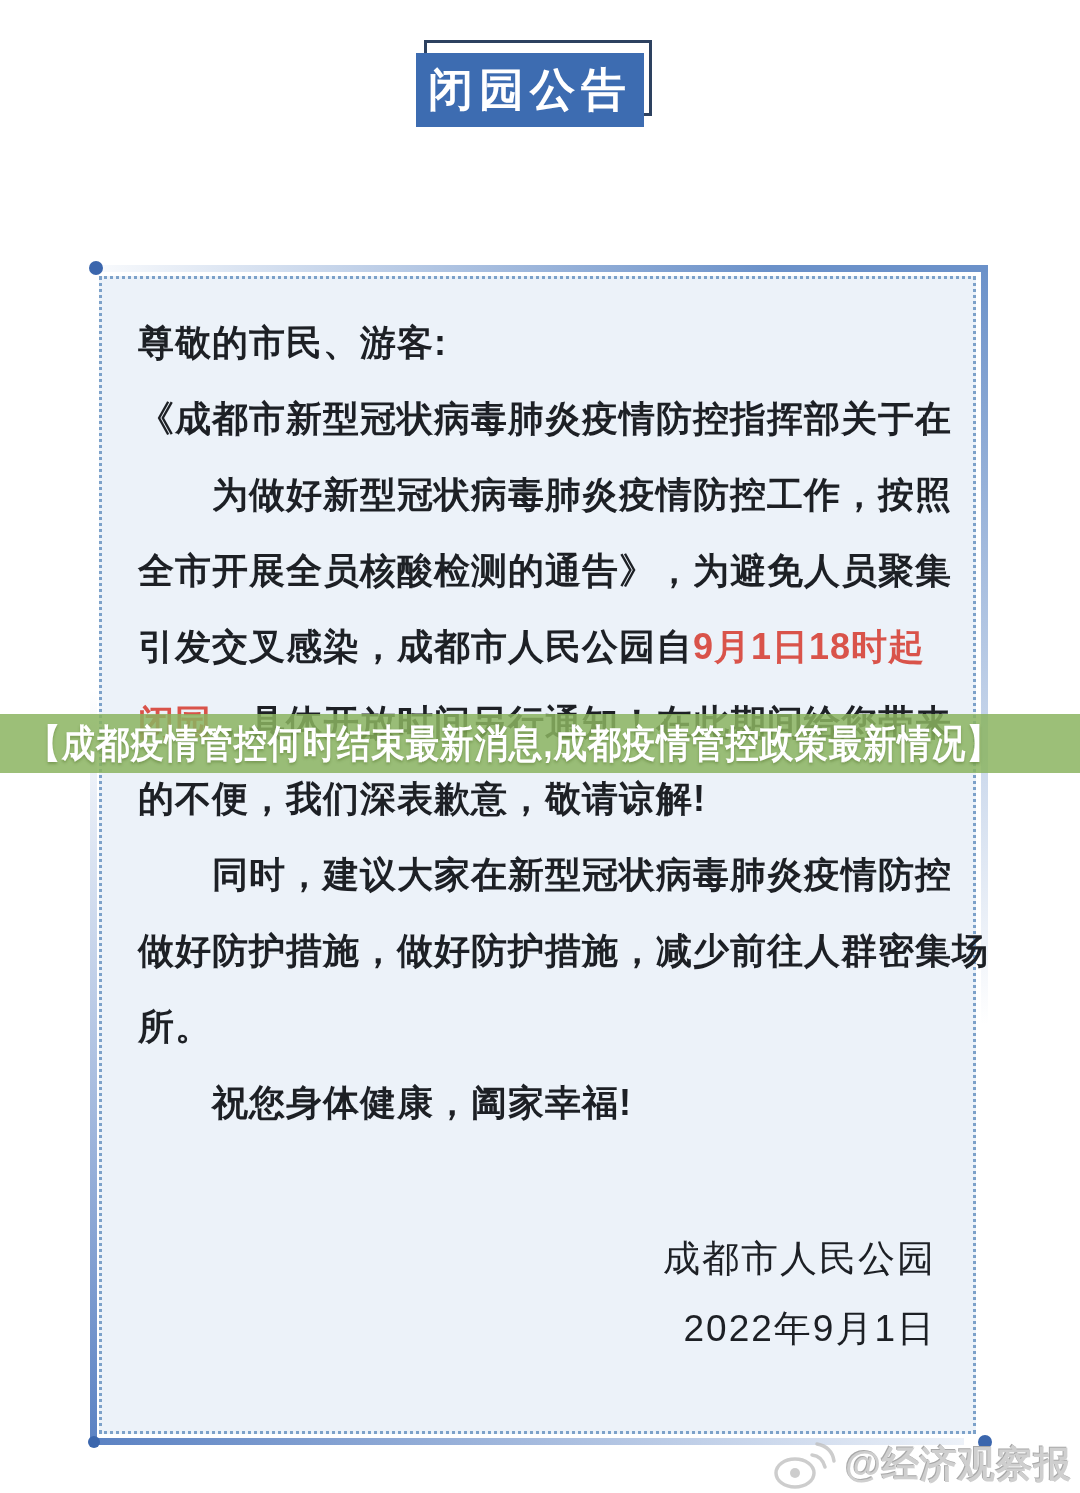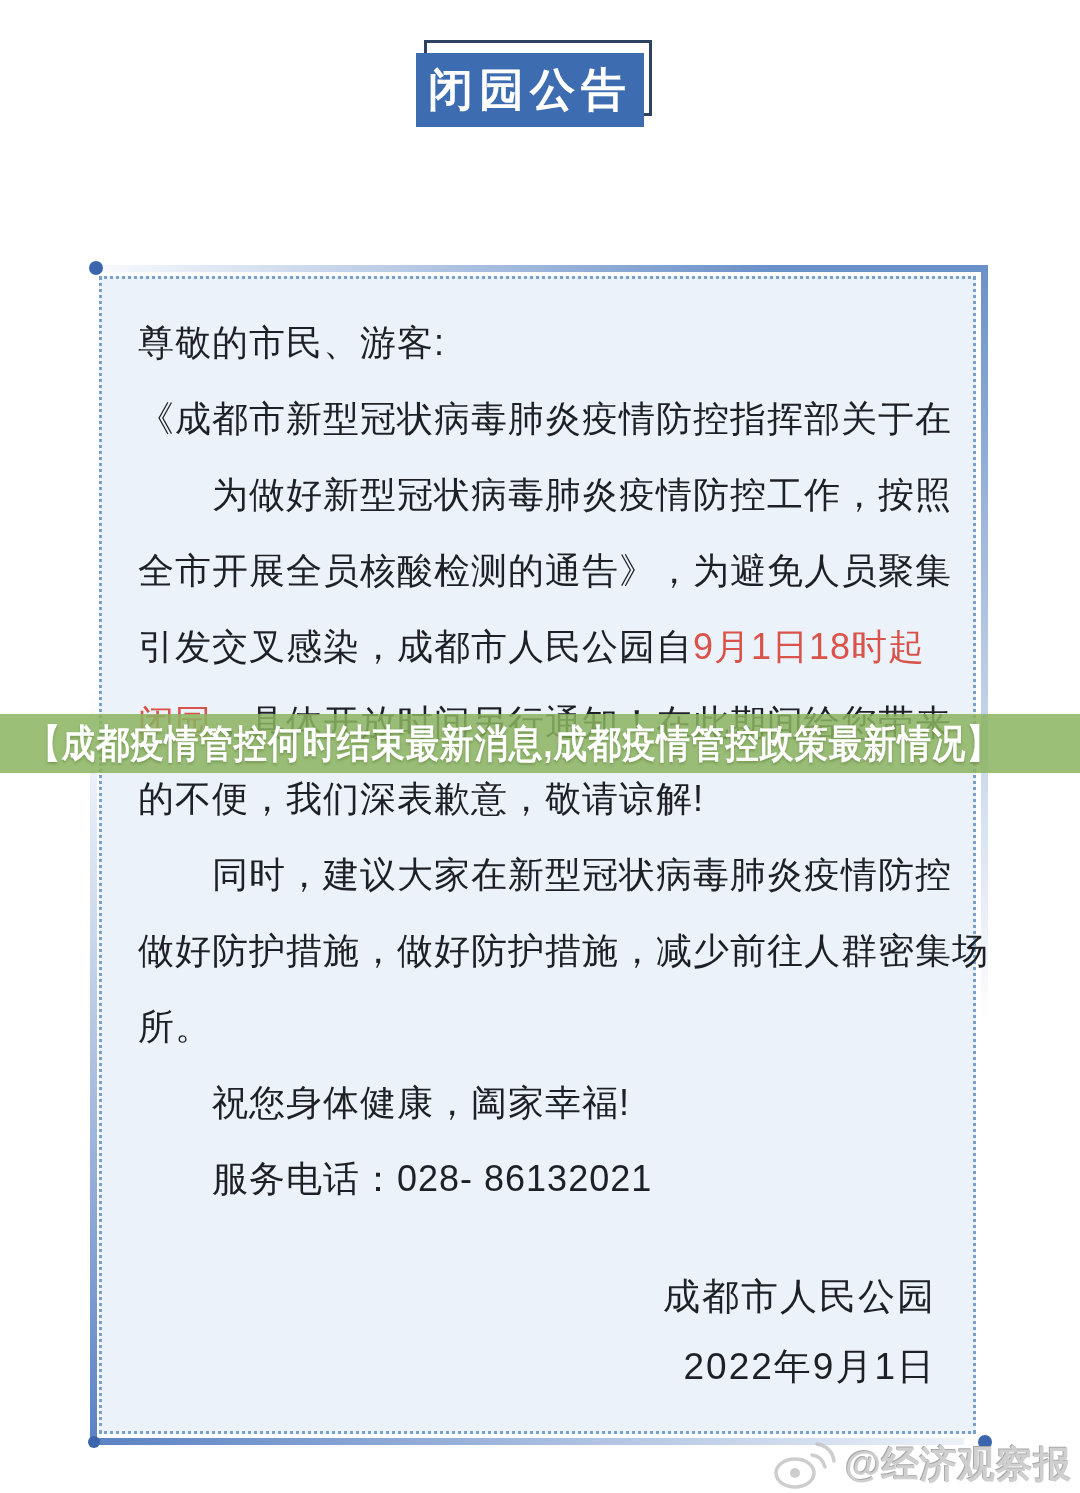--- a/index.html
+++ b/index.html
@@ -52,7 +52,7 @@
   .notice-body{
     position:absolute; left:138px; top:305px; width:802px;
     font-size:36px; line-height:76px; letter-spacing:1px;
-    color:var(--body-text,#1d2025); font-weight:400;
+    color:var(--body-text,#1d2025); font-weight:700;
   }
   .line{ white-space:nowrap; height:76px; }
   .line.indent{ padding-left:74px; }

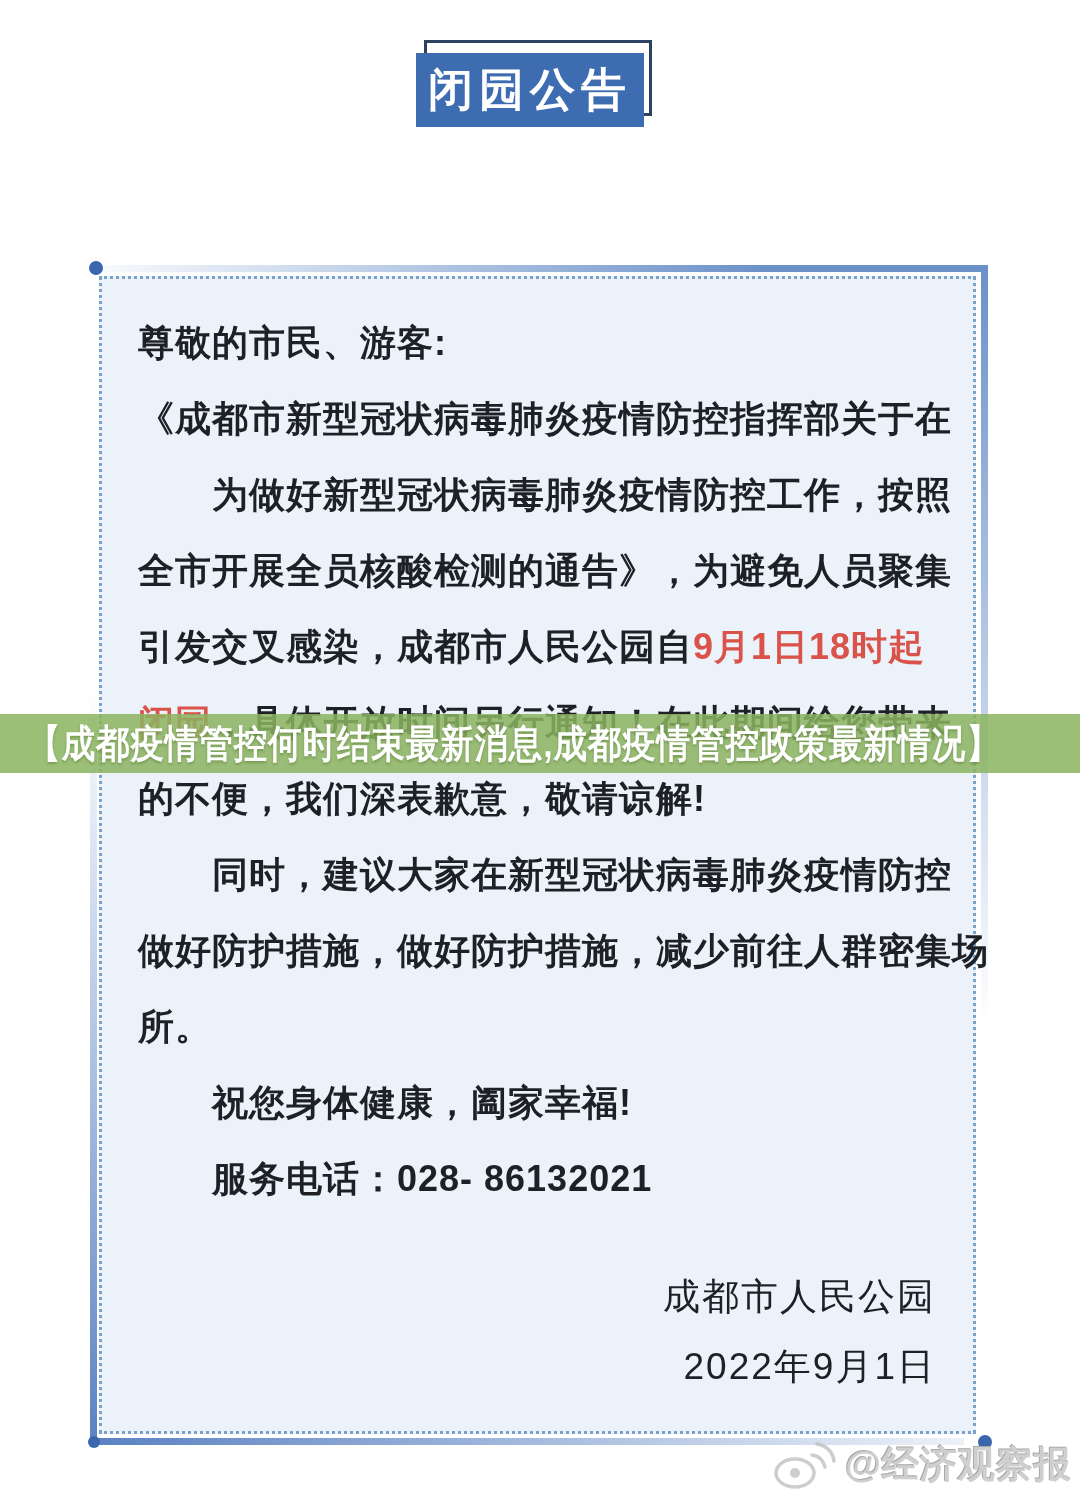--- a/index.html
+++ b/index.html
@@ -115,7 +115,6 @@
       <div class="line"><span>做好防护措施，做好防护措施，减少前往人群密集场</span></div>
       <div class="line"><span>所。</span></div>
       <div class="line indent"><span>祝您身体健康，阖家幸福!</span></div>
-      <div class="line indent"><span>服务电话：028- 86132021</span></div>
     </div>
   <div class="signature">
     <div>成都市人民公园</div>

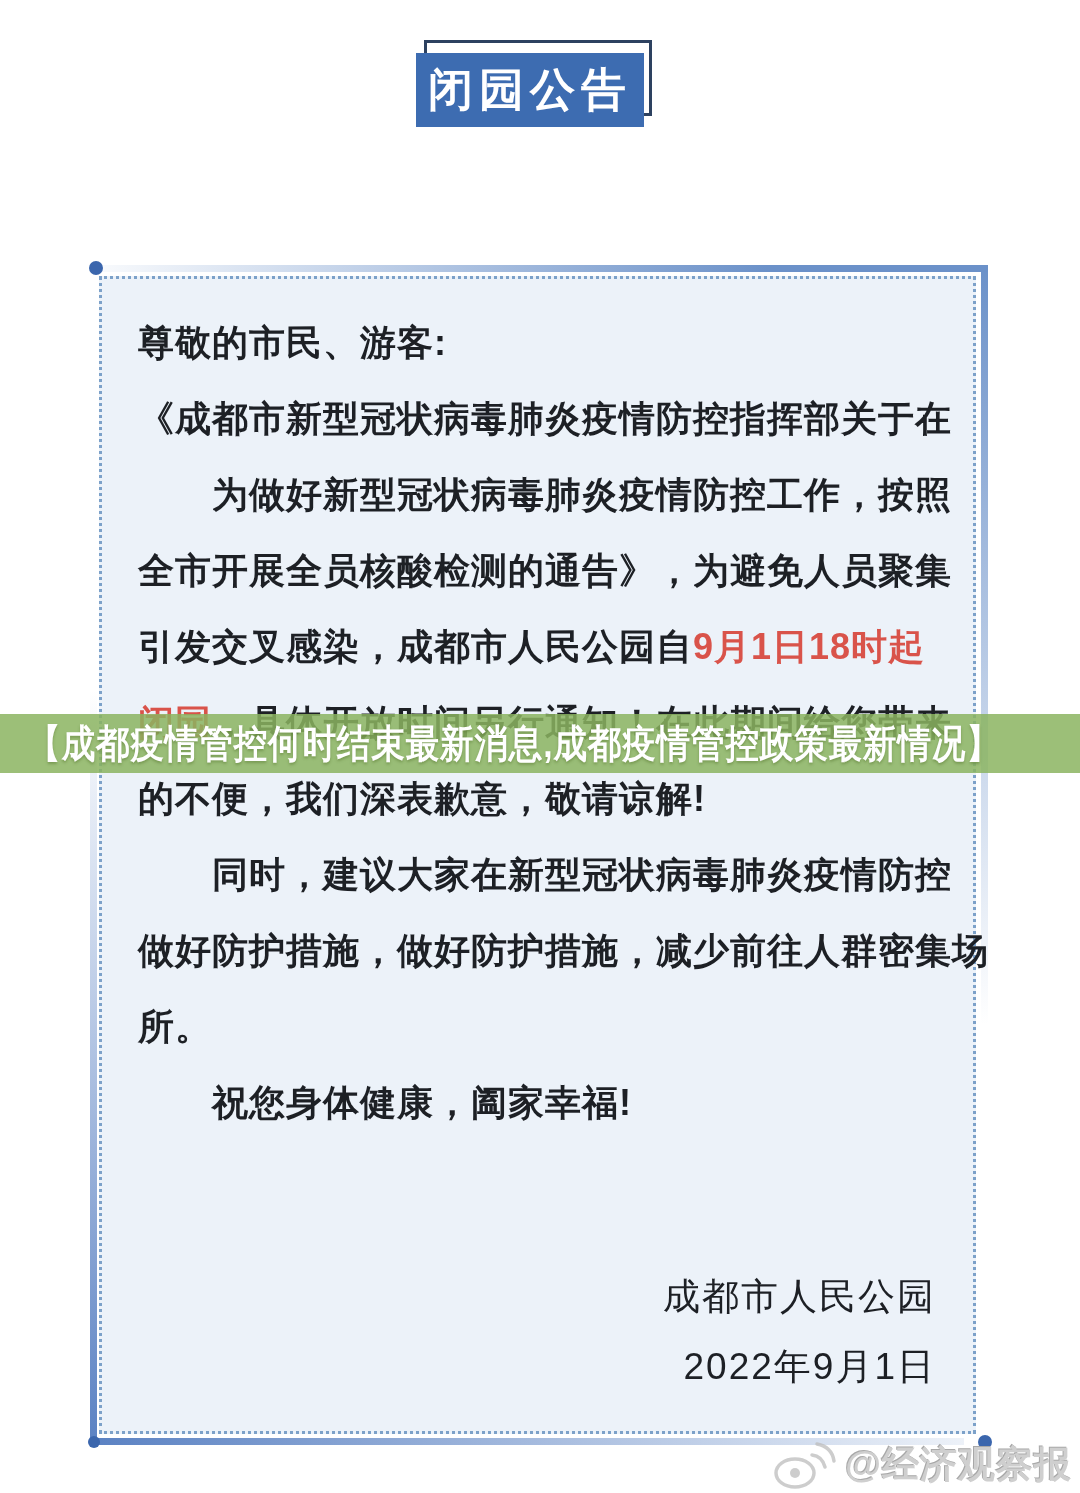--- a/index.html
+++ b/index.html
@@ -58,7 +58,7 @@
   .line.indent{ padding-left:74px; }
   .red{ color:var(--highlight-red,#d9534a); }
   .signature{
-    position:absolute; right:144px; top:1262px; text-align:right;
+    position:absolute; right:144px; top:1224px; text-align:right;
     font-size:37px; line-height:70px; letter-spacing:2px;
     color:var(--body-text,#1d2025); font-weight:500;
   }

